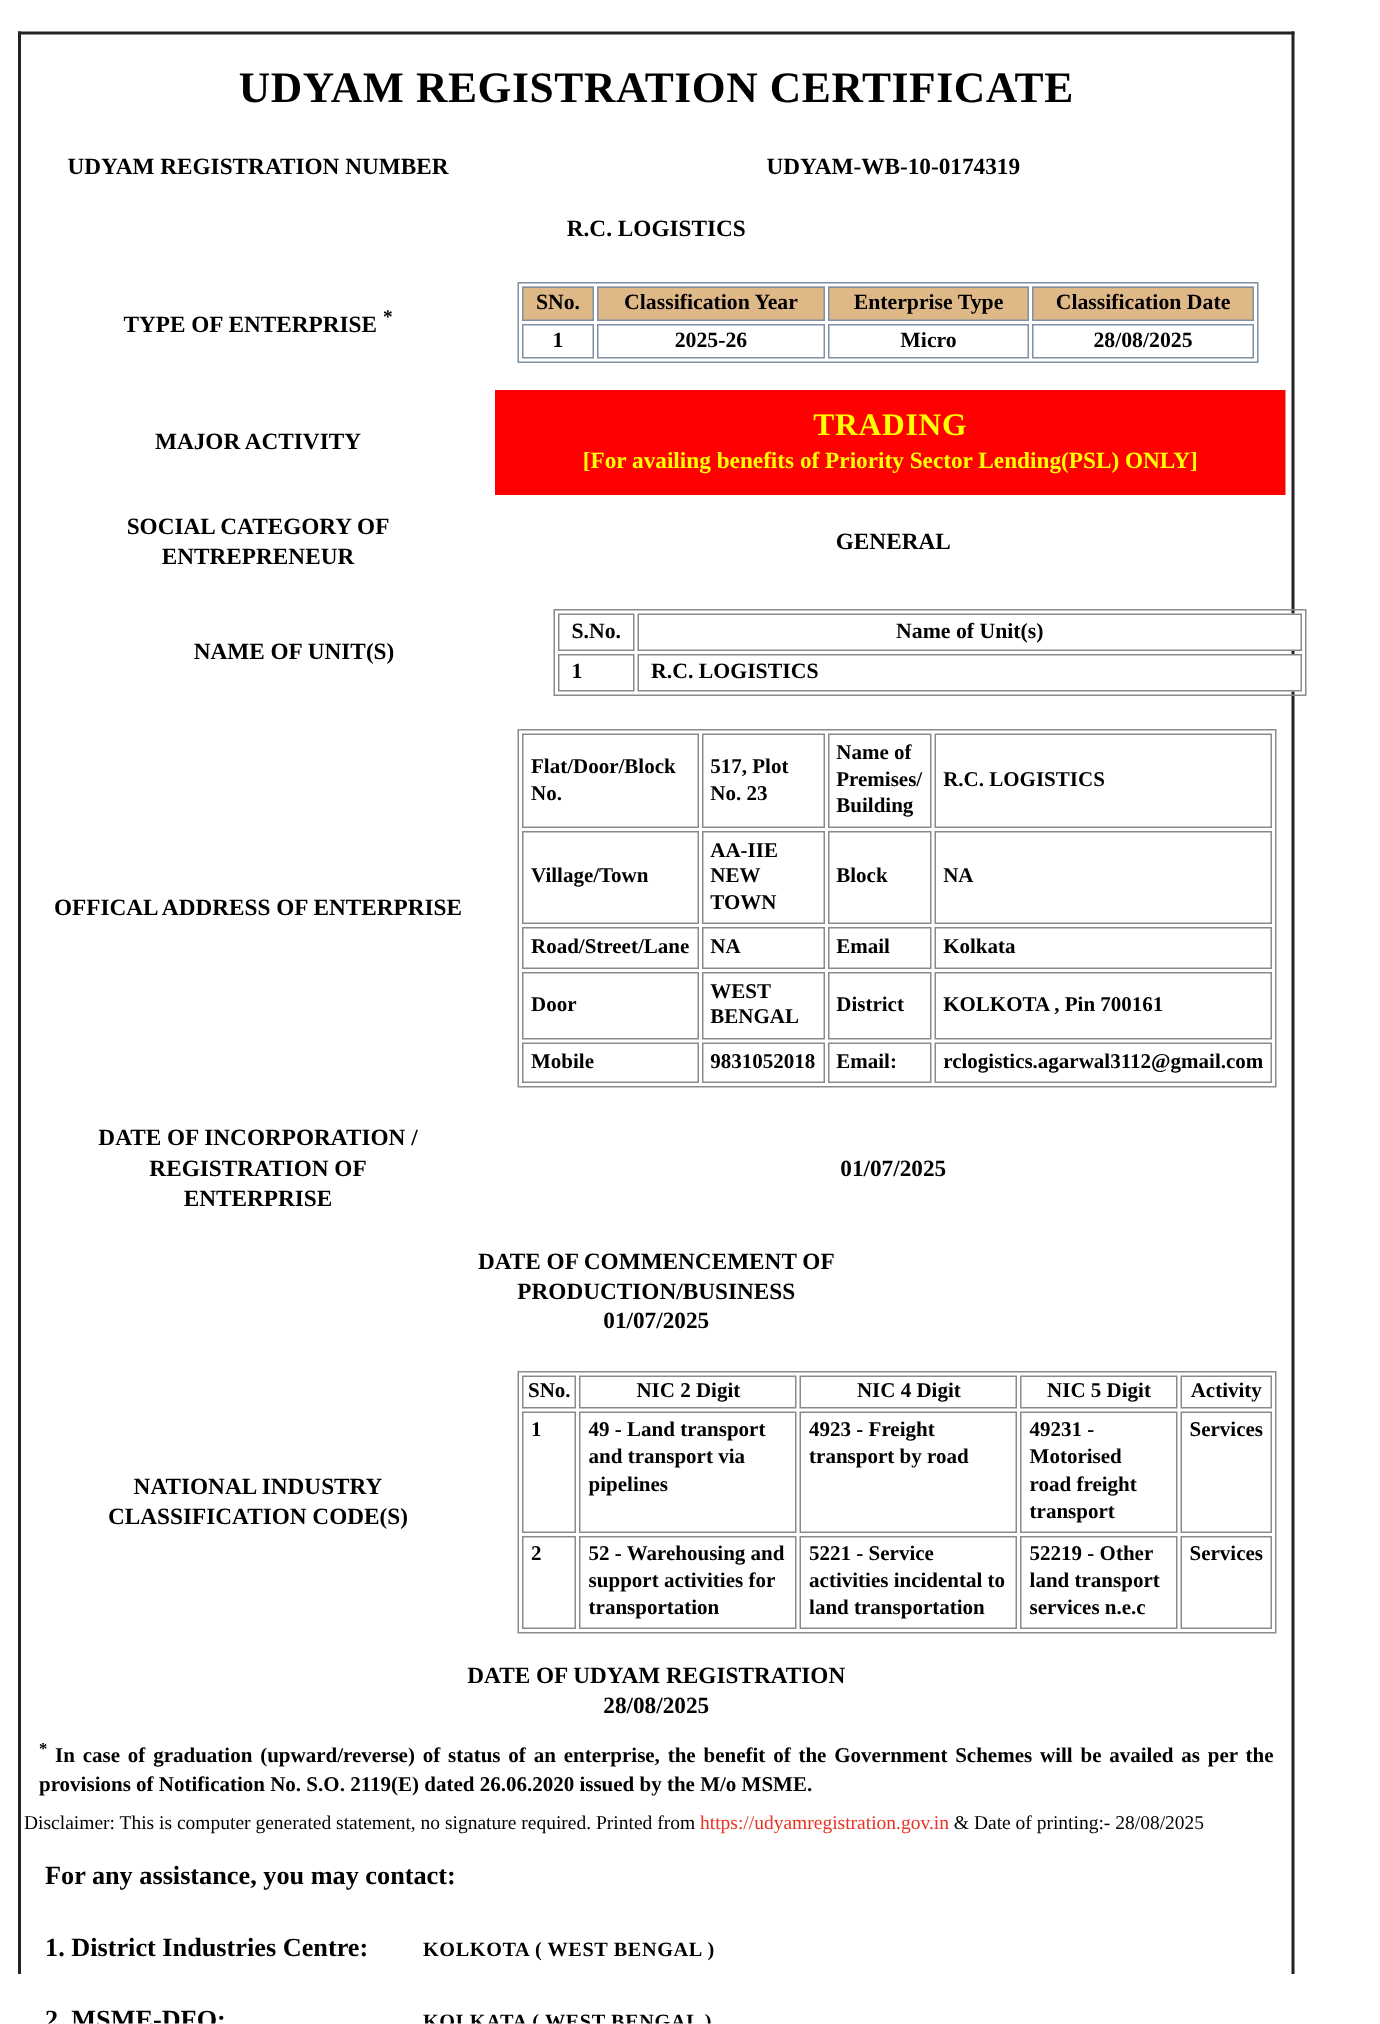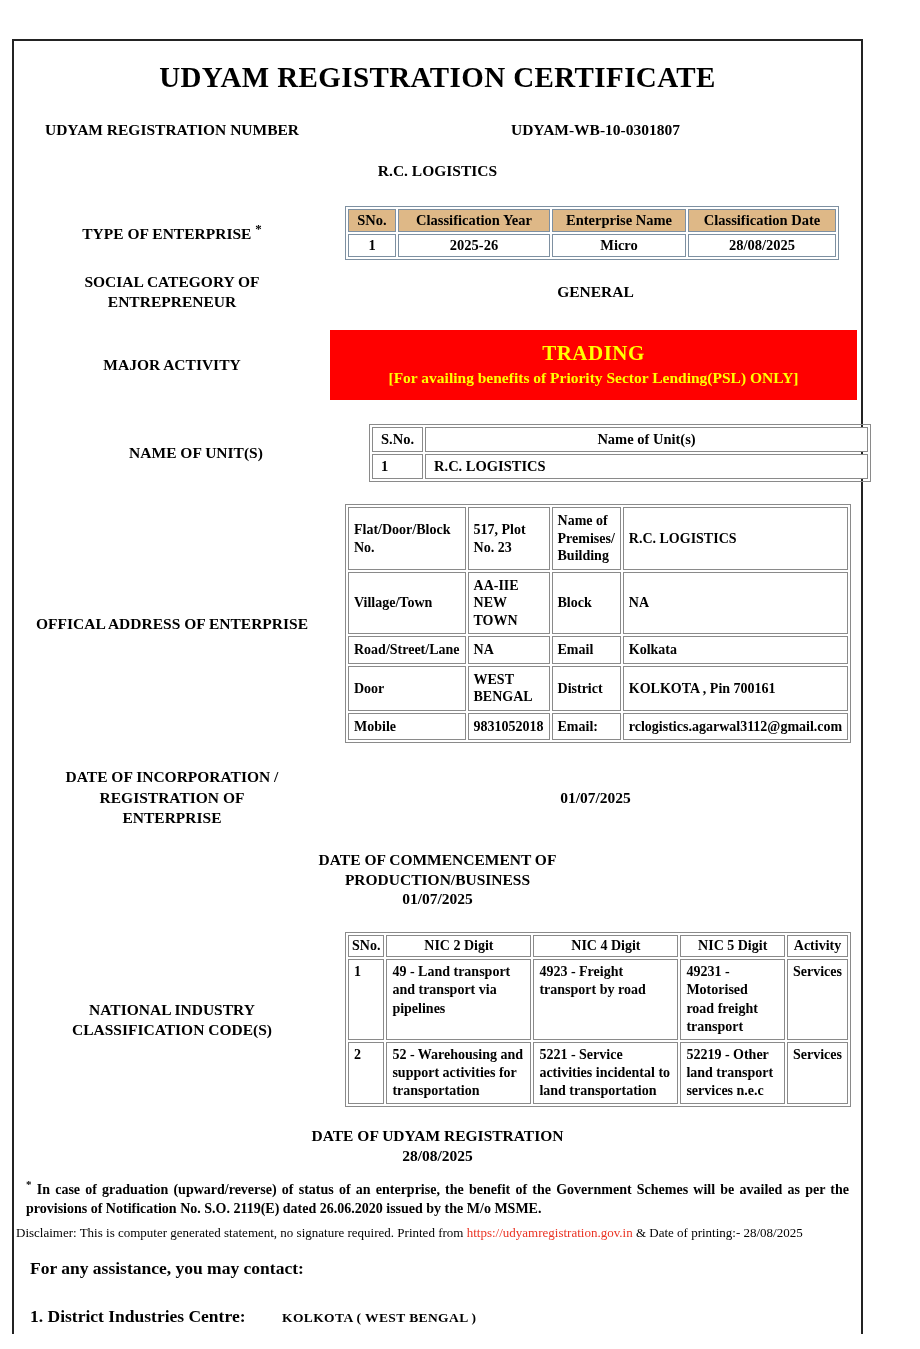--- a/index.html
+++ b/index.html
@@ -17,7 +17,7 @@
     font-family:"Liberation Serif","DejaVu Serif",serif;
   }
   .frame{
-    position:absolute;left:12px;top:39px;width:851px;height:1295px;
+    position:absolute;left:12px;top:21px;width:851px;height:1295px;
     border:2px solid #232323;border-bottom:none;background:#fff;
   }
   .title{

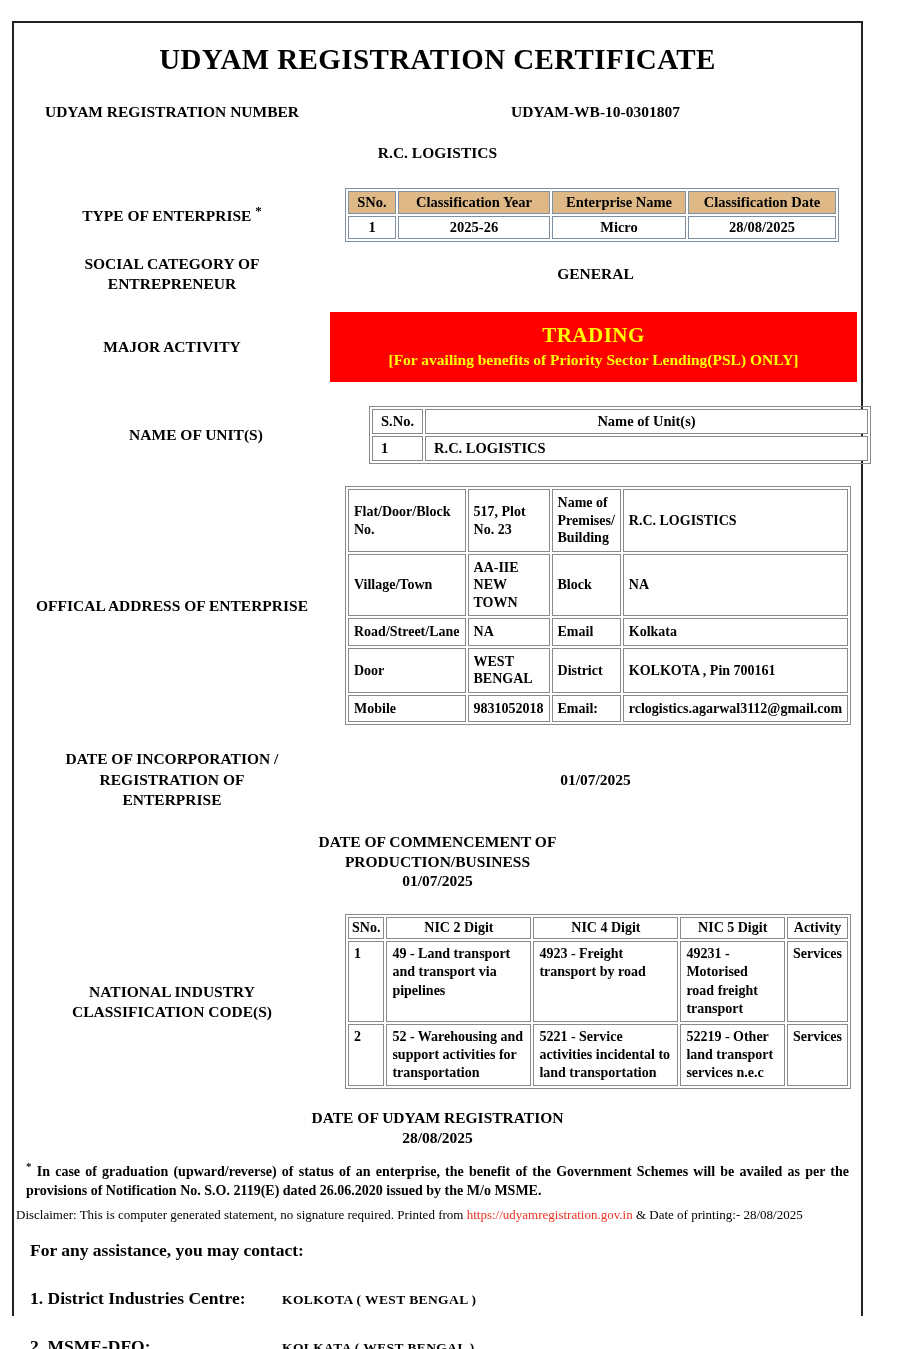--- a/index.html
+++ b/index.html
@@ -105,7 +105,7 @@
   <div class="row r-urn">
     <div class="label">UDYAM REGISTRATION NUMBER</div>
     <div class="value-area">
-      <div class="center-value">UDYAM-WB-10-0301807</div>
+      <div class="center-value">UDYAM-WB-10-0174319</div>
     </div>
   </div>
 

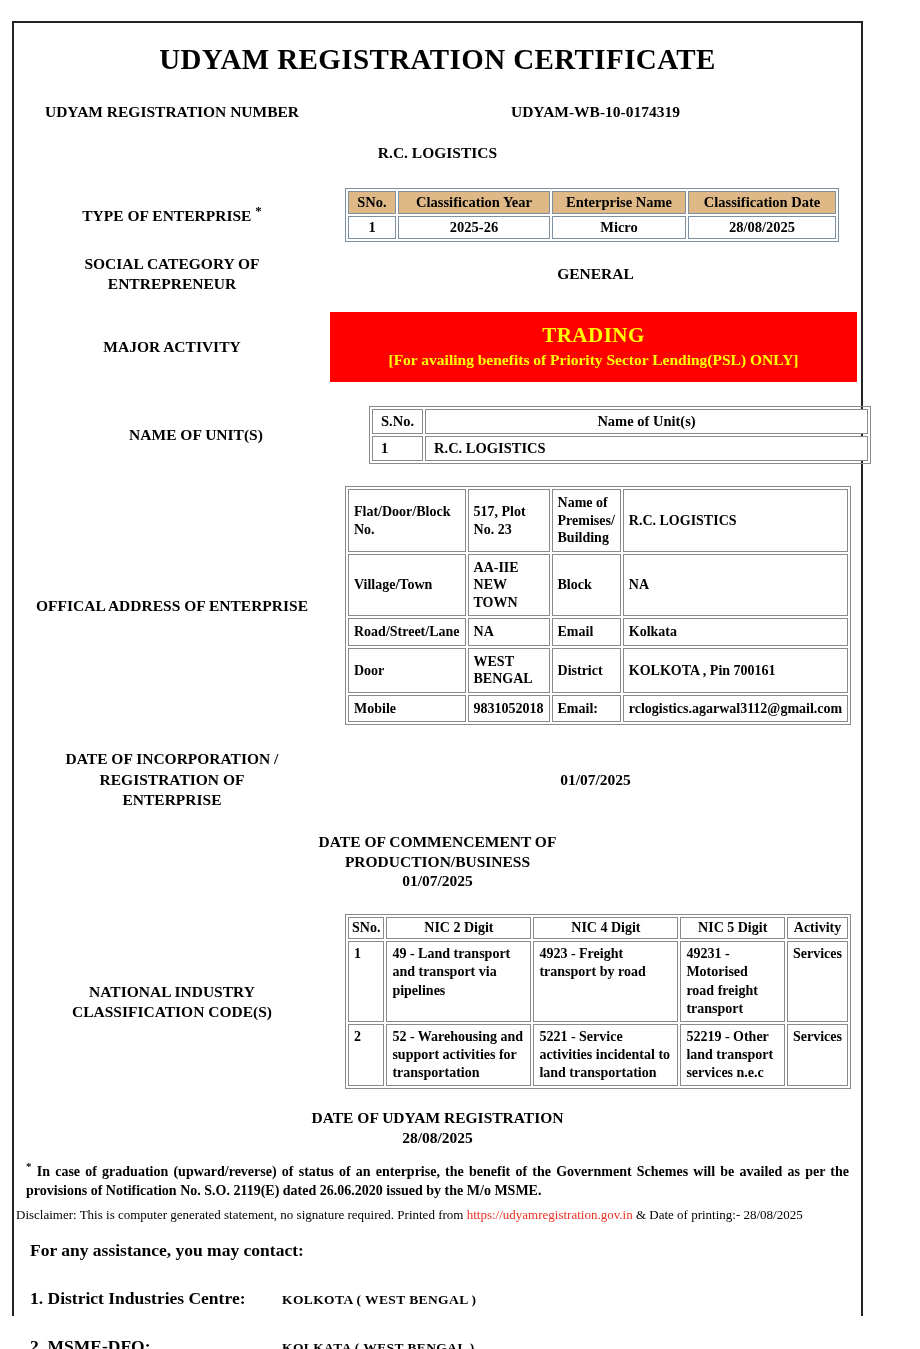--- a/index.html
+++ b/index.html
@@ -132,7 +132,7 @@
             <tr>
           <th>SNo.</th>
           <th>Classification Year</th>
-          <th>Enterprise Name</th>
+          <th>Enterprise Type</th>
           <th>Classification Date</th>
         </tr>
         <tr>

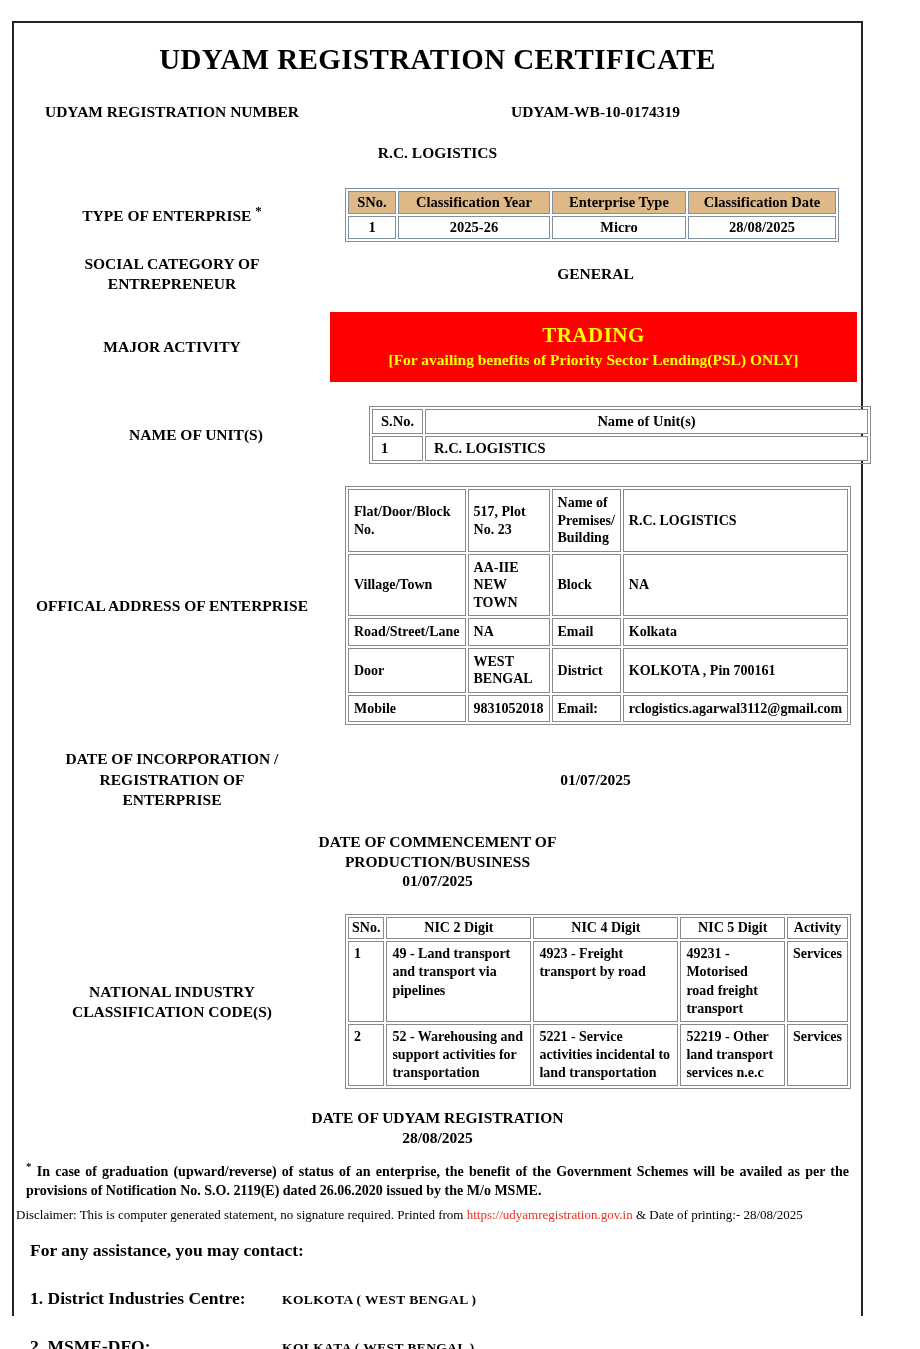--- a/index.html
+++ b/index.html
@@ -146,15 +146,6 @@
     </div>
   </div>
 
-  <div class="row r-social">
-    <div class="label">
-      <span class="w200">SOCIAL CATEGORY OF ENTREPRENEUR</span>
-    </div>
-    <div class="value-area">
-      <div class="center-value">GENERAL</div>
-    </div>
-  </div>
-
   <div class="row r-activity">
     <div class="label">MAJOR ACTIVITY</div>
     <div class="value-area">
@@ -162,6 +153,15 @@
         <div class="activity">TRADING</div>
         <div class="note">[For availing benefits of Priority Sector Lending(PSL) ONLY]</div>
       </div>
+    </div>
+  </div>
+
+  <div class="row r-social">
+    <div class="label">
+      <span class="w200">SOCIAL CATEGORY OF ENTREPRENEUR</span>
+    </div>
+    <div class="value-area">
+      <div class="center-value">GENERAL</div>
     </div>
   </div>
 

